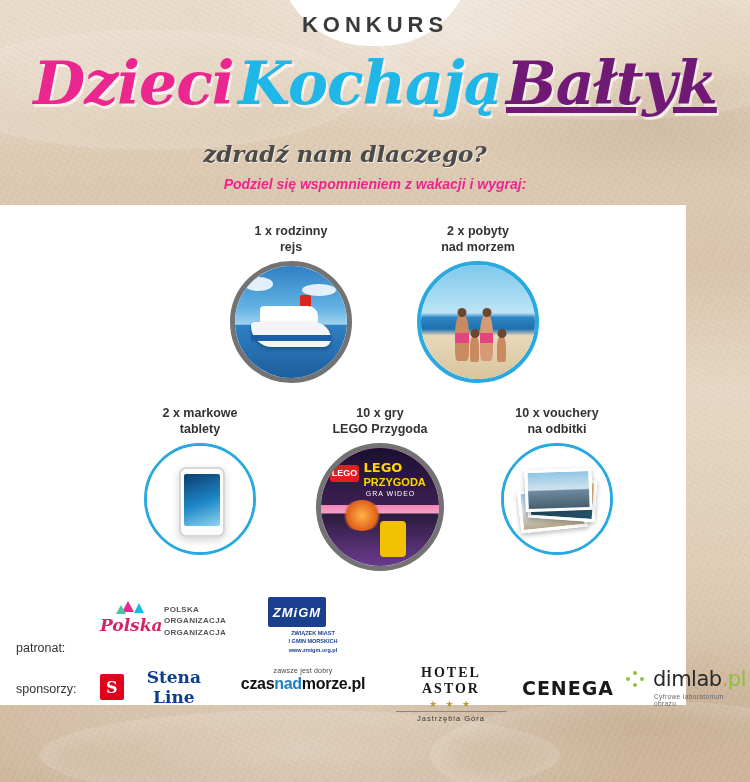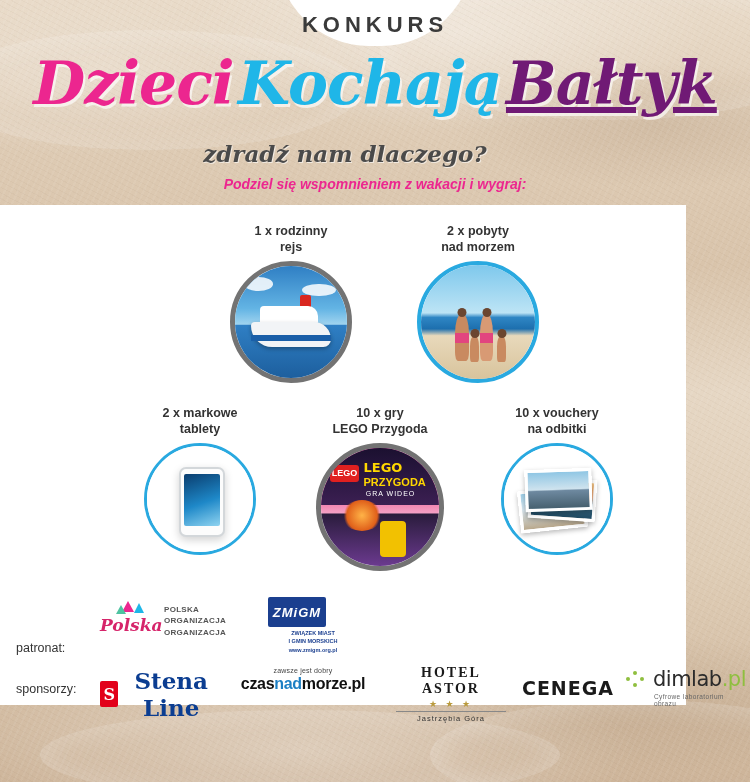--- a/index.html
+++ b/index.html
@@ -164,7 +164,7 @@
   .stena{display:flex;align-items:center;gap:4px;}
   .stena-sq{width:26px;height:26px;background:#e2001a;color:#fff;font-weight:bold;font-size:16px;
     display:flex;align-items:center;justify-content:center;border-radius:2px;font-family:"DejaVu Serif",serif;}
-  .stena-txt{font-family:"DejaVu Serif",serif;font-weight:bold;font-size:23px;color:#0b3d91;}
+  .stena-txt{font-family:"DejaVu Serif",serif;font-weight:bold;font-size:17px;color:#0b3d91;}
   .cnm{font-size:16px;font-weight:bold;color:#111;letter-spacing:-.3px;}
   .cnm .b{color:#1c7fc4;}
   .cnm-top{font-size:7px;color:#444;margin-bottom:1px;letter-spacing:.2px;}

